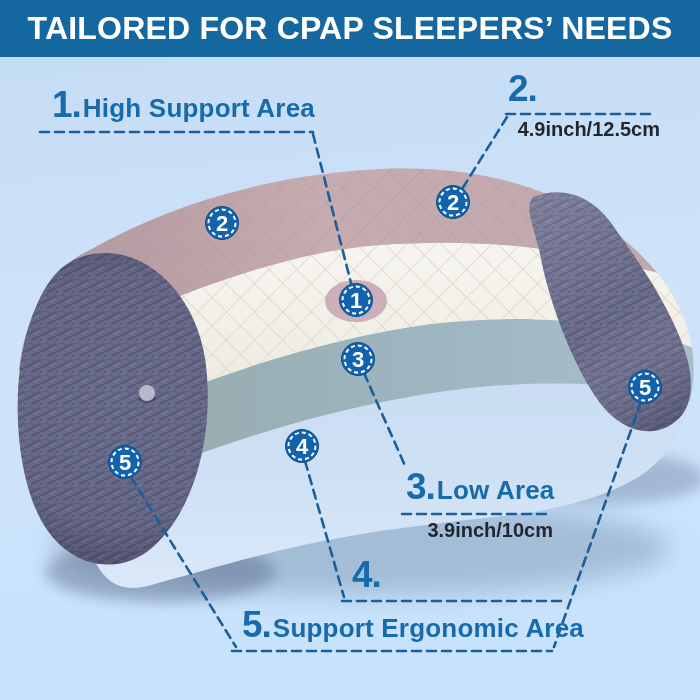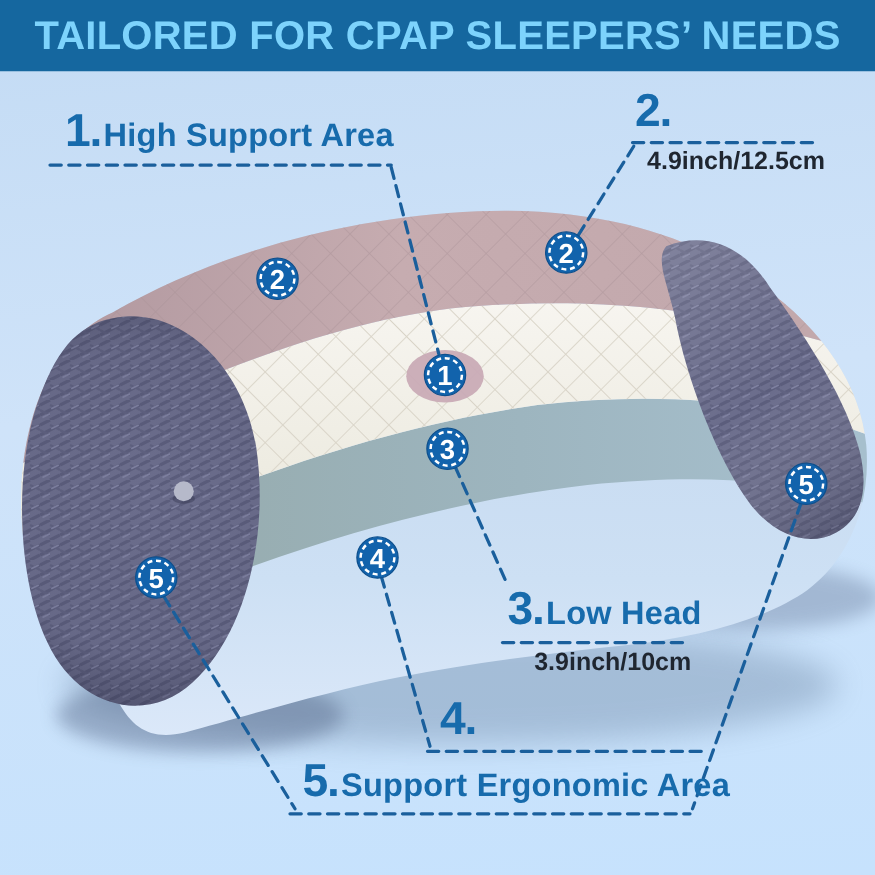--- a/index.html
+++ b/index.html
@@ -13,7 +13,7 @@
     background:#15679f;display:flex;align-items:center;justify-content:center;
   }
   .header-title{
-    color:#7dd3fc;font-weight:bold;font-size:32px;letter-spacing:0.2px;white-space:nowrap;
+    color:#ffffff;font-weight:bold;font-size:32px;letter-spacing:0.2px;white-space:nowrap;
   }
   .scene{position:absolute;left:0;top:0;width:700px;height:700px;}
   .callout{

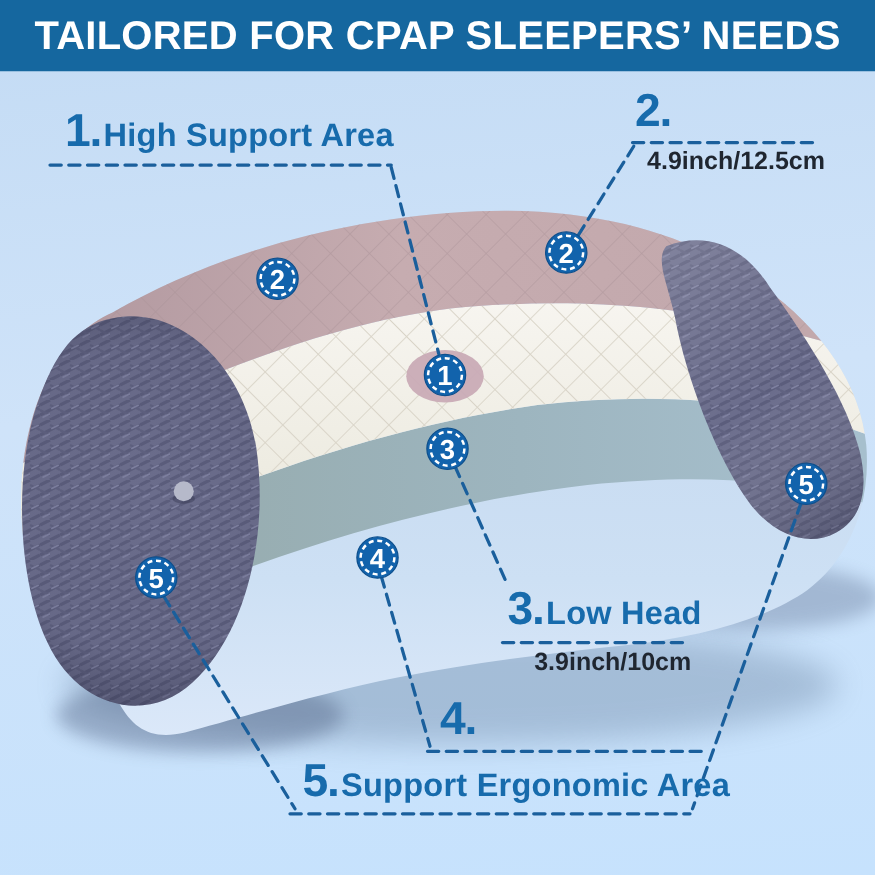--- a/index.html
+++ b/index.html
@@ -198,7 +198,7 @@
 
   <div class="callout" style="left:406px;top:466px;">
     <span class="num">3.</span>
-    <span class="txt">Low Head</span>
+    <span class="txt">Low Area</span>
   </div>
   <div class="measure" style="left:398px;top:519px;width:155px;">3.9inch/10cm</div>
 

